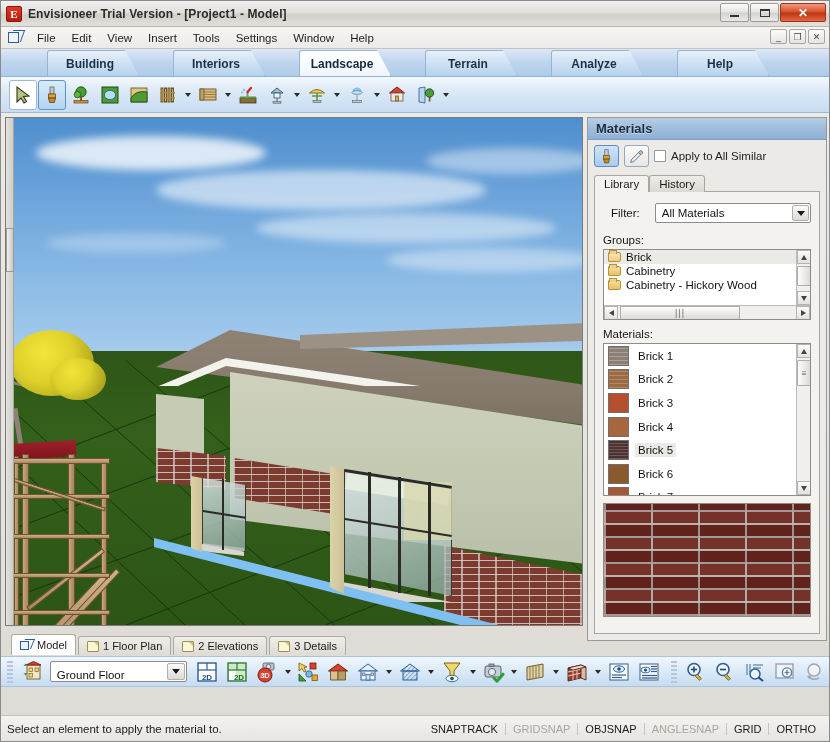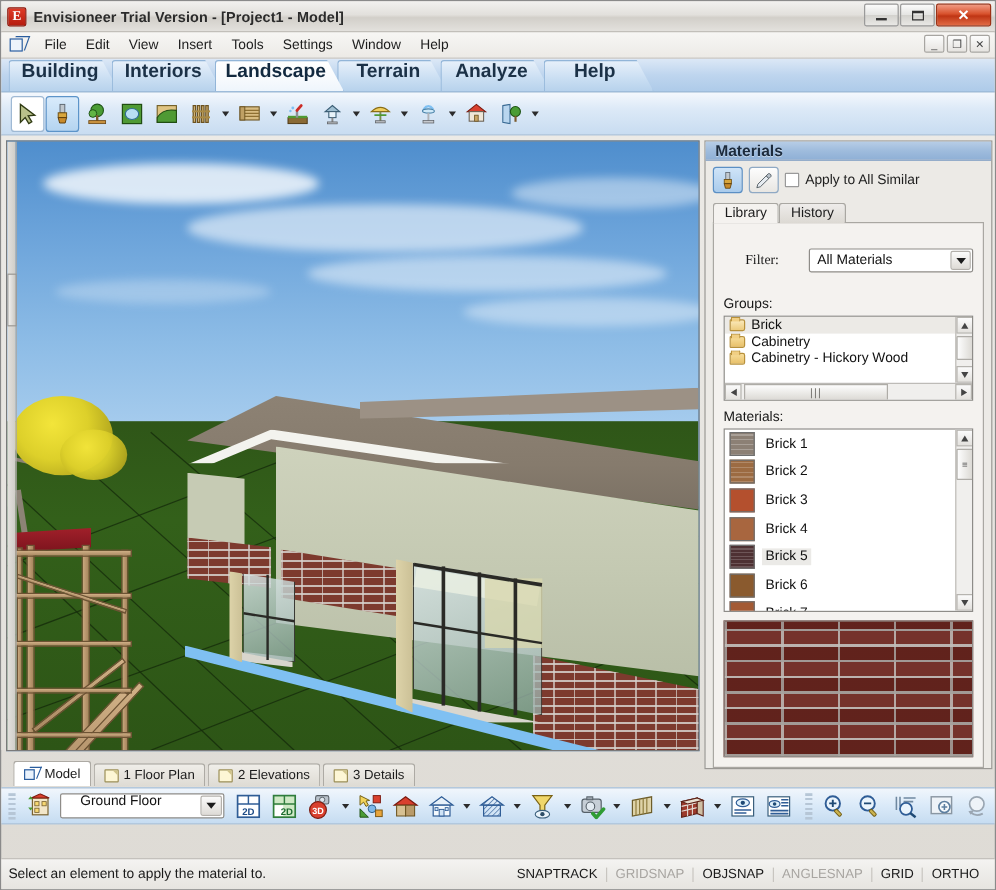--- a/index.html
+++ b/index.html
@@ -102,14 +102,15 @@
   .rtab {
     position: relative;
     height: 26px; min-width: 92px;
-    display: flex; align-items: flex-start; justify-content: center;
-    font-size: 16px; font-weight: bold; color: #1b3147;
+    display: flex; align-items: center; justify-content: center;
+    font-size: 12px; font-weight: bold; color: #1b3147;
     background: linear-gradient(180deg,#e7f0fa 0%,#cbdff3 55%,#b7d2ec 100%);
     border: 1px solid #92b5d8; border-bottom: none;
     border-radius: 3px 3px 0 0;
     margin-right: -6px;
     padding: 0 14px 0 8px;
     clip-path: polygon(0 0, calc(100% - 14px) 0, 100% 100%, 0 100%);
+    margin-left: 40px;
   }
   .rtab.active {
     background: linear-gradient(180deg,#ffffff 0%,#f7fafd 60%,#eef5fc 100%);

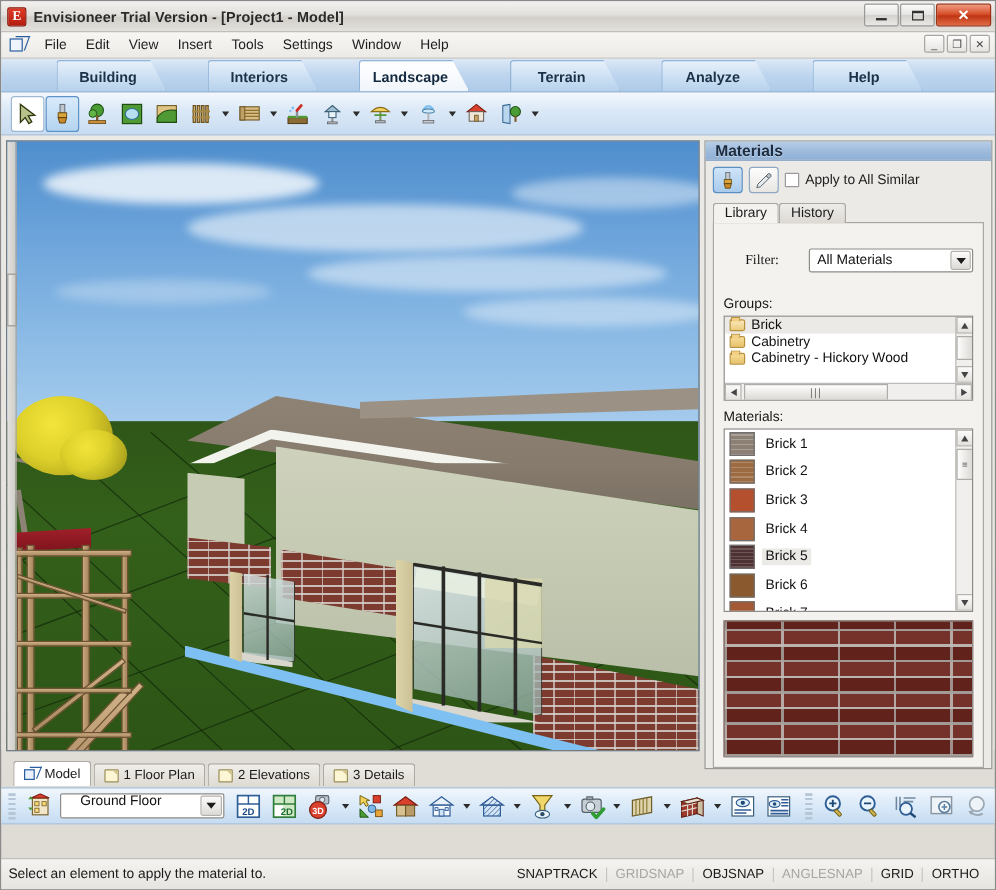--- a/index.html
+++ b/index.html
@@ -759,7 +759,7 @@
         <div class="tabpage">
 
           <div class="row">
-            <span class="lbl" style="margin:18px;font-family:Liberation Serif, serif;">Filter:</span>
+            <span class="lbl" style="margin:8px;">Filter:</span>
             <div class="combo">
               <span>All Materials</span>
               <span class="arrow-box">

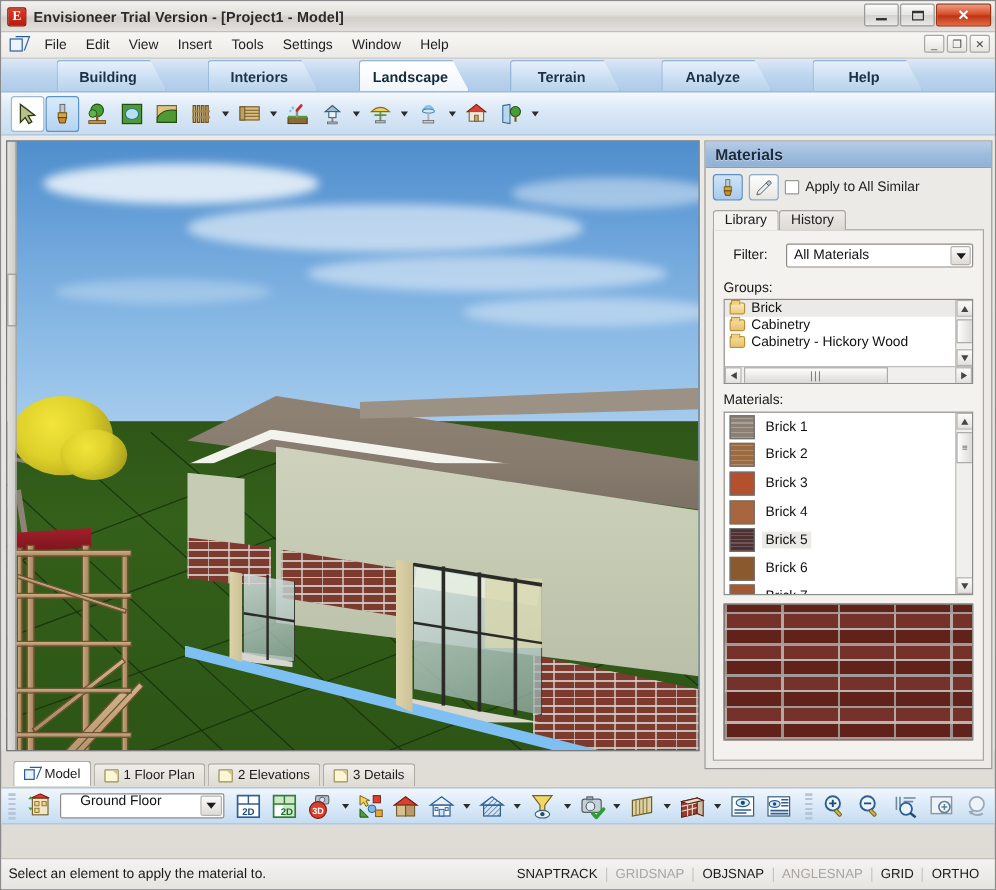--- a/index.html
+++ b/index.html
@@ -394,7 +394,7 @@
     margin-right:3px; }
   .floor-combo {
     width:138px; height:21px; border:1px solid #8e8c88; background:#fff;
-    display:flex;align-items:flex-start; position:relative; padding-left:16px;
+    display:flex;align-items:flex-end; position:relative; padding-left:6px;
     font-size:11.5px; color:#111; margin:0 4px 0 2px; border-radius:2px;
   }
   .floor-combo .arrow-box { position:absolute; right:1px; top:1px; width:18px; height:17px;

